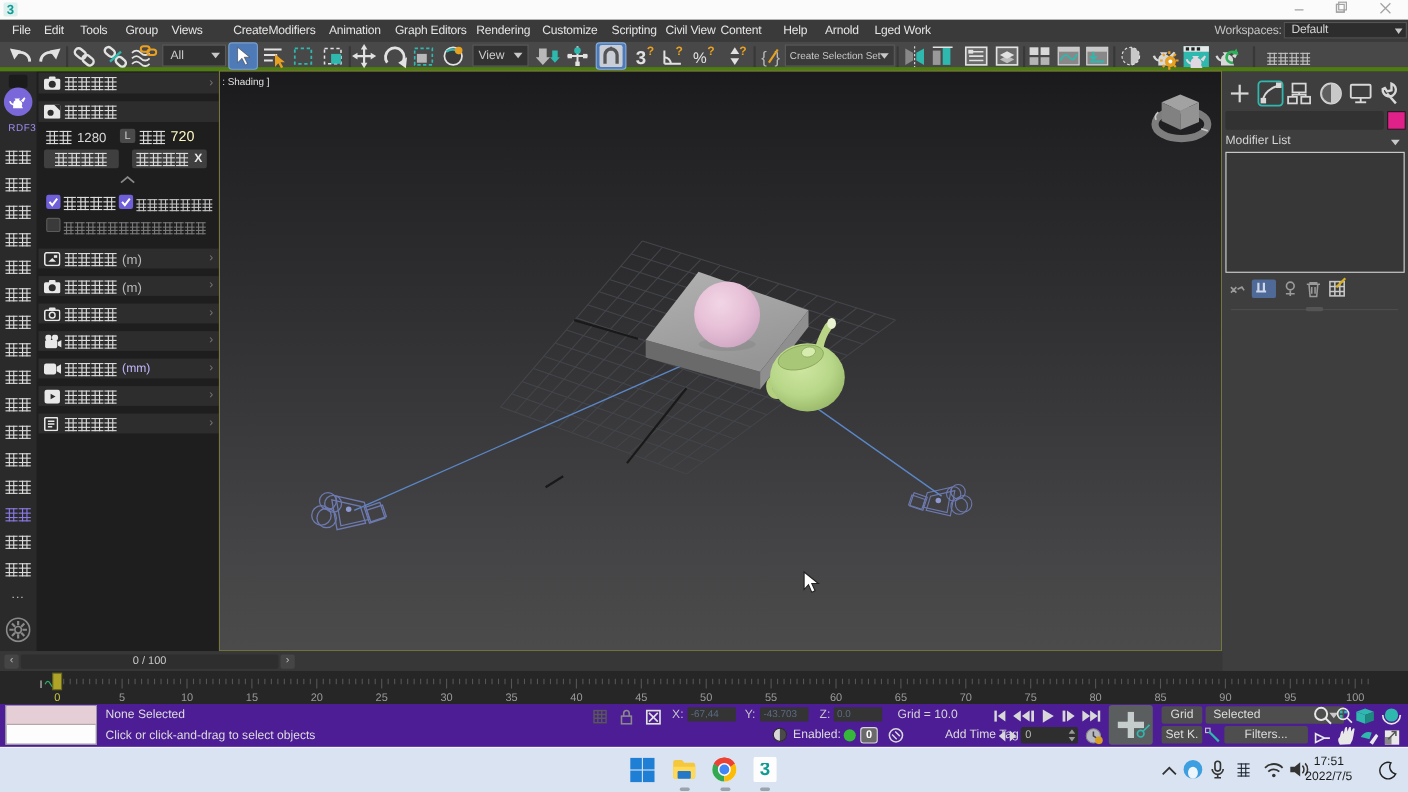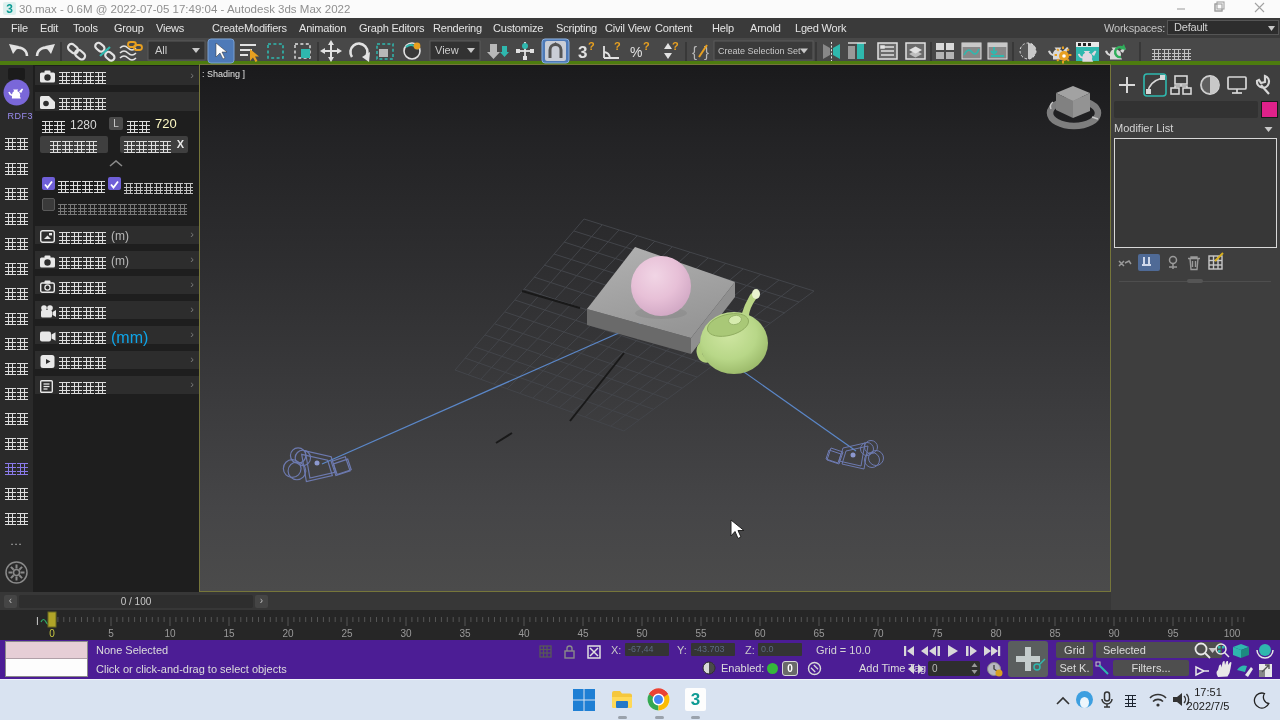--- a/index.html
+++ b/index.html
@@ -66,7 +66,6 @@
         <rect x="0" y="0" width="13" height="13" rx="2" fill="#ddf0ee"></rect>
         <text x="6.5" y="11" font-size="12" font-weight="bold" fill="#0e9b94" text-anchor="middle" font-family="Liberation Sans">3</text>
       </svg>
- <div class="ab" style="left:19px;top:2.5px;font-size:11.5px">30.max - 0.6M @ 2022-07-05 17:49:04 - Autodesk 3ds Max 2022</div>
  <svg class="ab" style="left:1170px;top:0" width="100" height="16" viewBox="0 0 100 16" stroke="#a2a2a2" stroke-width="1.1" fill="none">
         <line x1="7" y1="9" x2="15" y2="9"></line>
         <rect x="45" y="4" width="7" height="7"></rect>

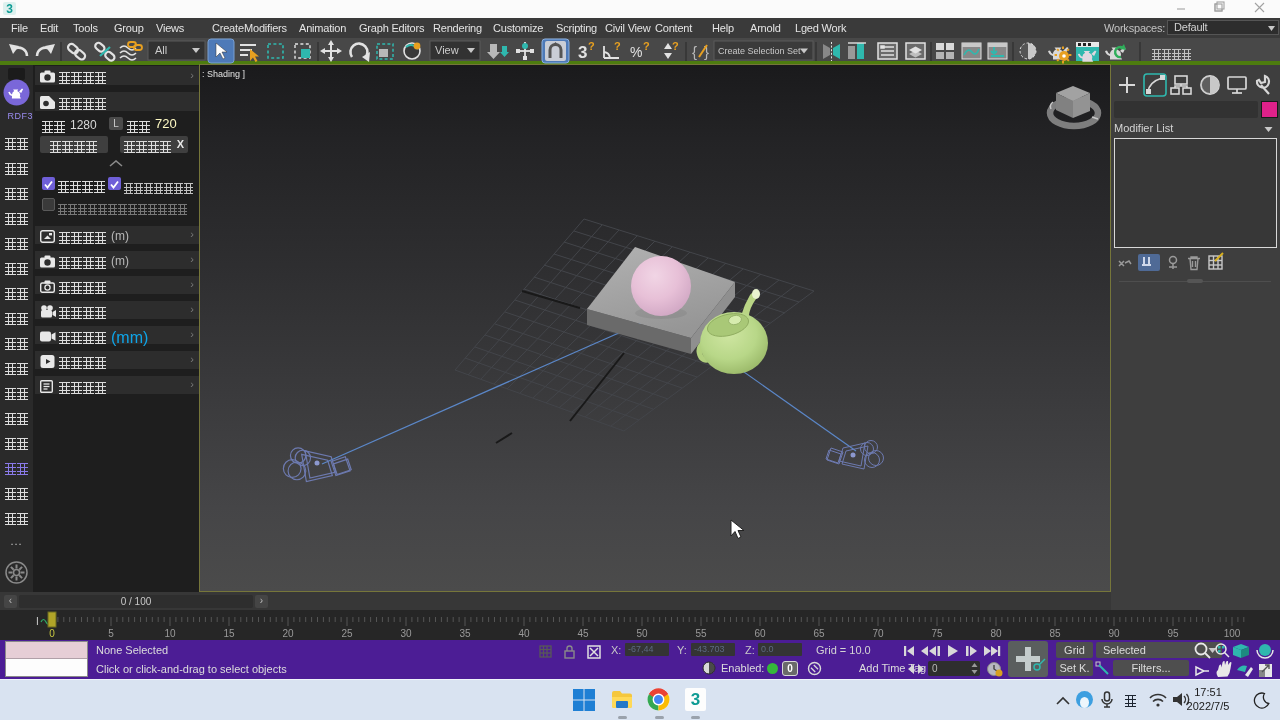--- a/index.html
+++ b/index.html
@@ -399,7 +399,7 @@
             <rect x="0" y="1.5" width="11" height="10" rx="2" fill="#e8e8e8"></rect>
             <path d="M11.5 4.5 l4 -2.3 v8.6 l-4 -2.3 Z" fill="#e8e8e8"></path>
           </svg></span>
-        <span style="position:absolute;left:24px;top:3px"><span class="zh"><i></i><i></i><i></i><i></i></span><span style="position:absolute;left:52px;top:0px;font-size:16px;color:#0ea5e9">(mm)</span></span>
+        <span style="position:absolute;left:24px;top:3px"><span class="zh"><i></i><i></i><i></i><i></i></span><span style="position:absolute;left:52px;top:0px;font-size:11px;color:#c4b5fd">(mm)</span></span>
         <span class="ar" style="top:2px">›</span>
       </div>
       <div class="lrow" style="top:286px;height:18px">

